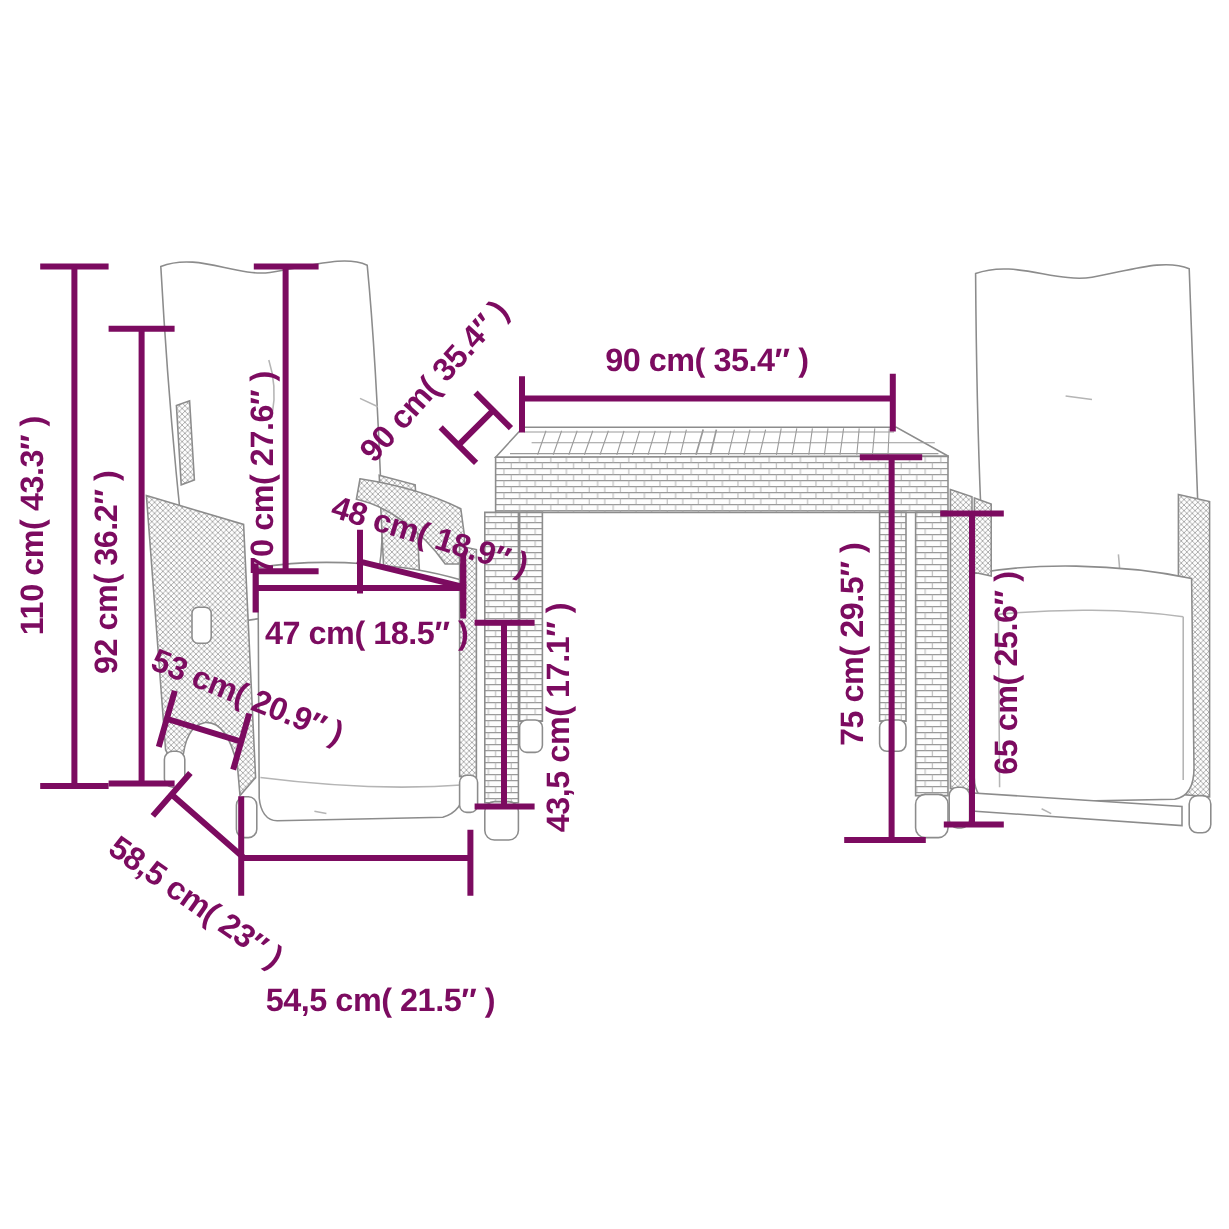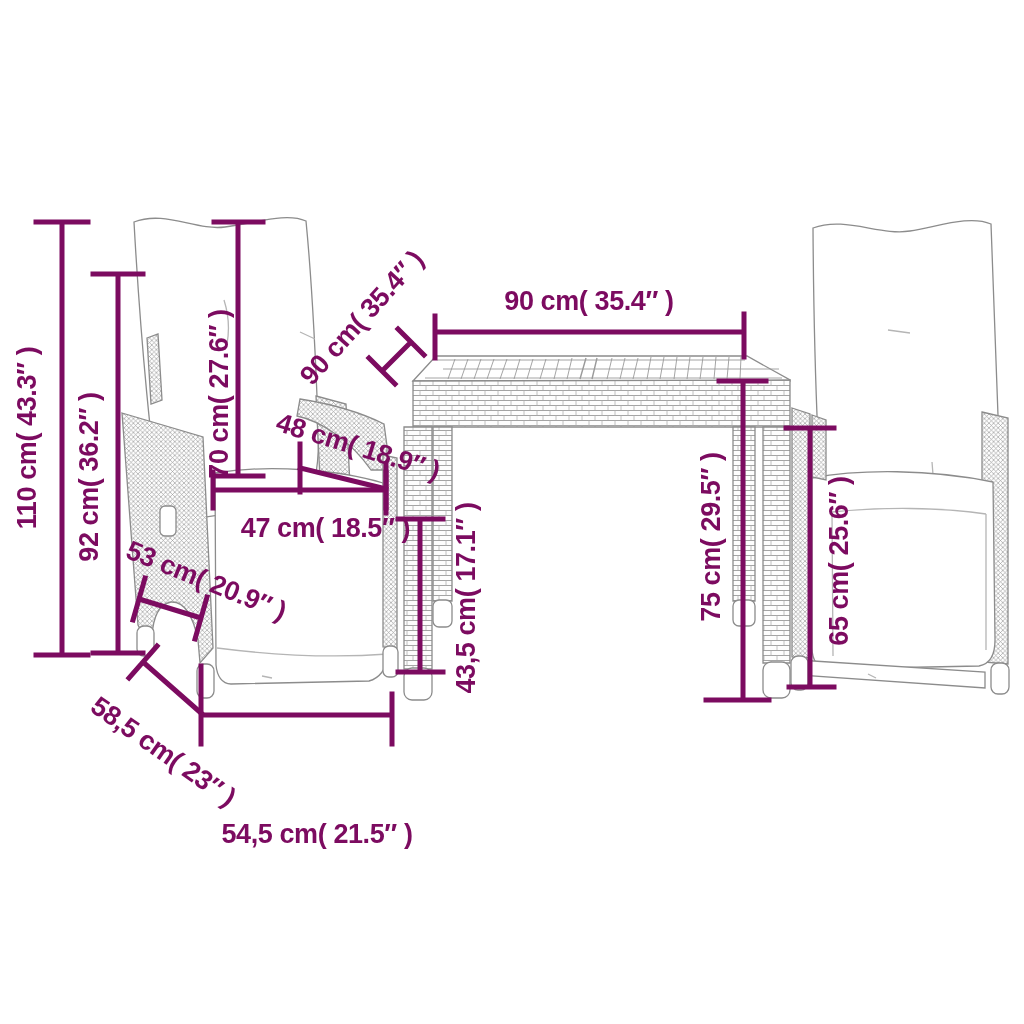--- a/index.html
+++ b/index.html
@@ -16,7 +16,7 @@
   #L90D {left:362px; top:318px; --r:-48deg;}
   #L90H {left:589px; top:301px;}
   #L48  {left:358px; top:447px; --r:17deg;}
-  #L47  {left:308px; top:528px;padding-left:35px;}
+  #L47  {left:288px; top:528px;padding-left:35px;}
   #L53  {left:206px; top:581px; --r:22deg;}
   #L435 {left:466px; top:598px; --r:-90deg;}
   #L75  {left:711px; top:537px; --r:-90deg;}

